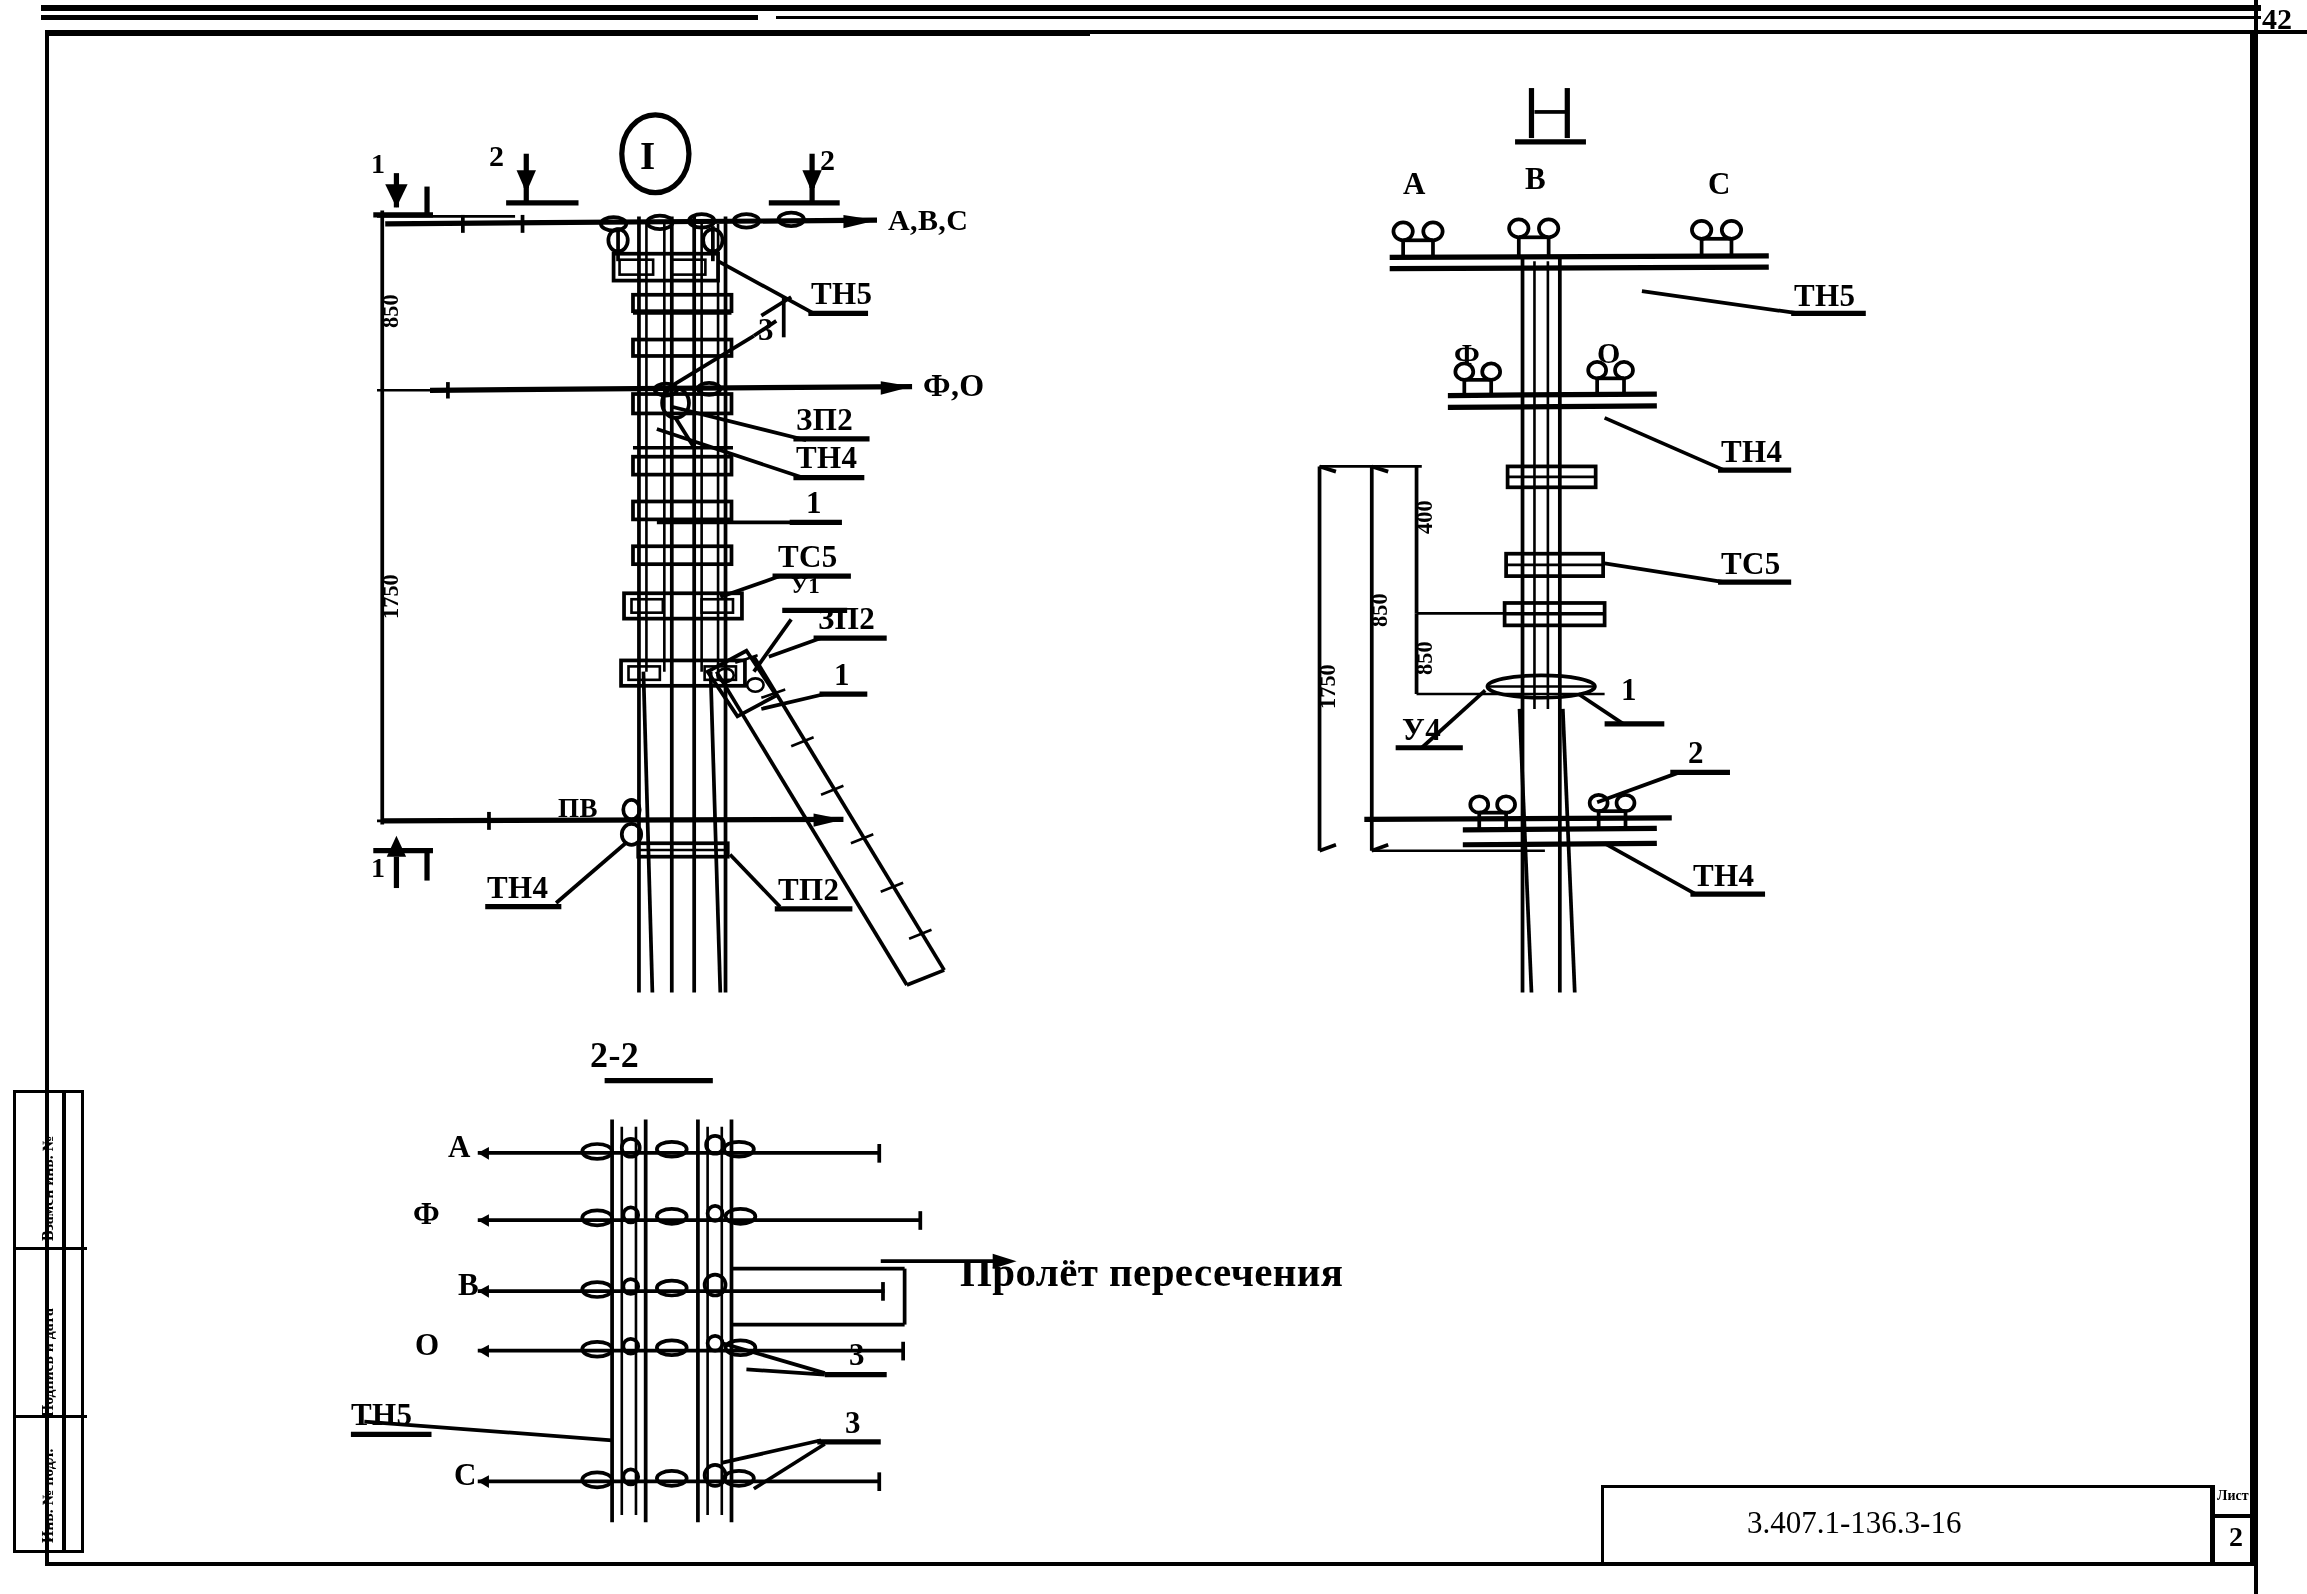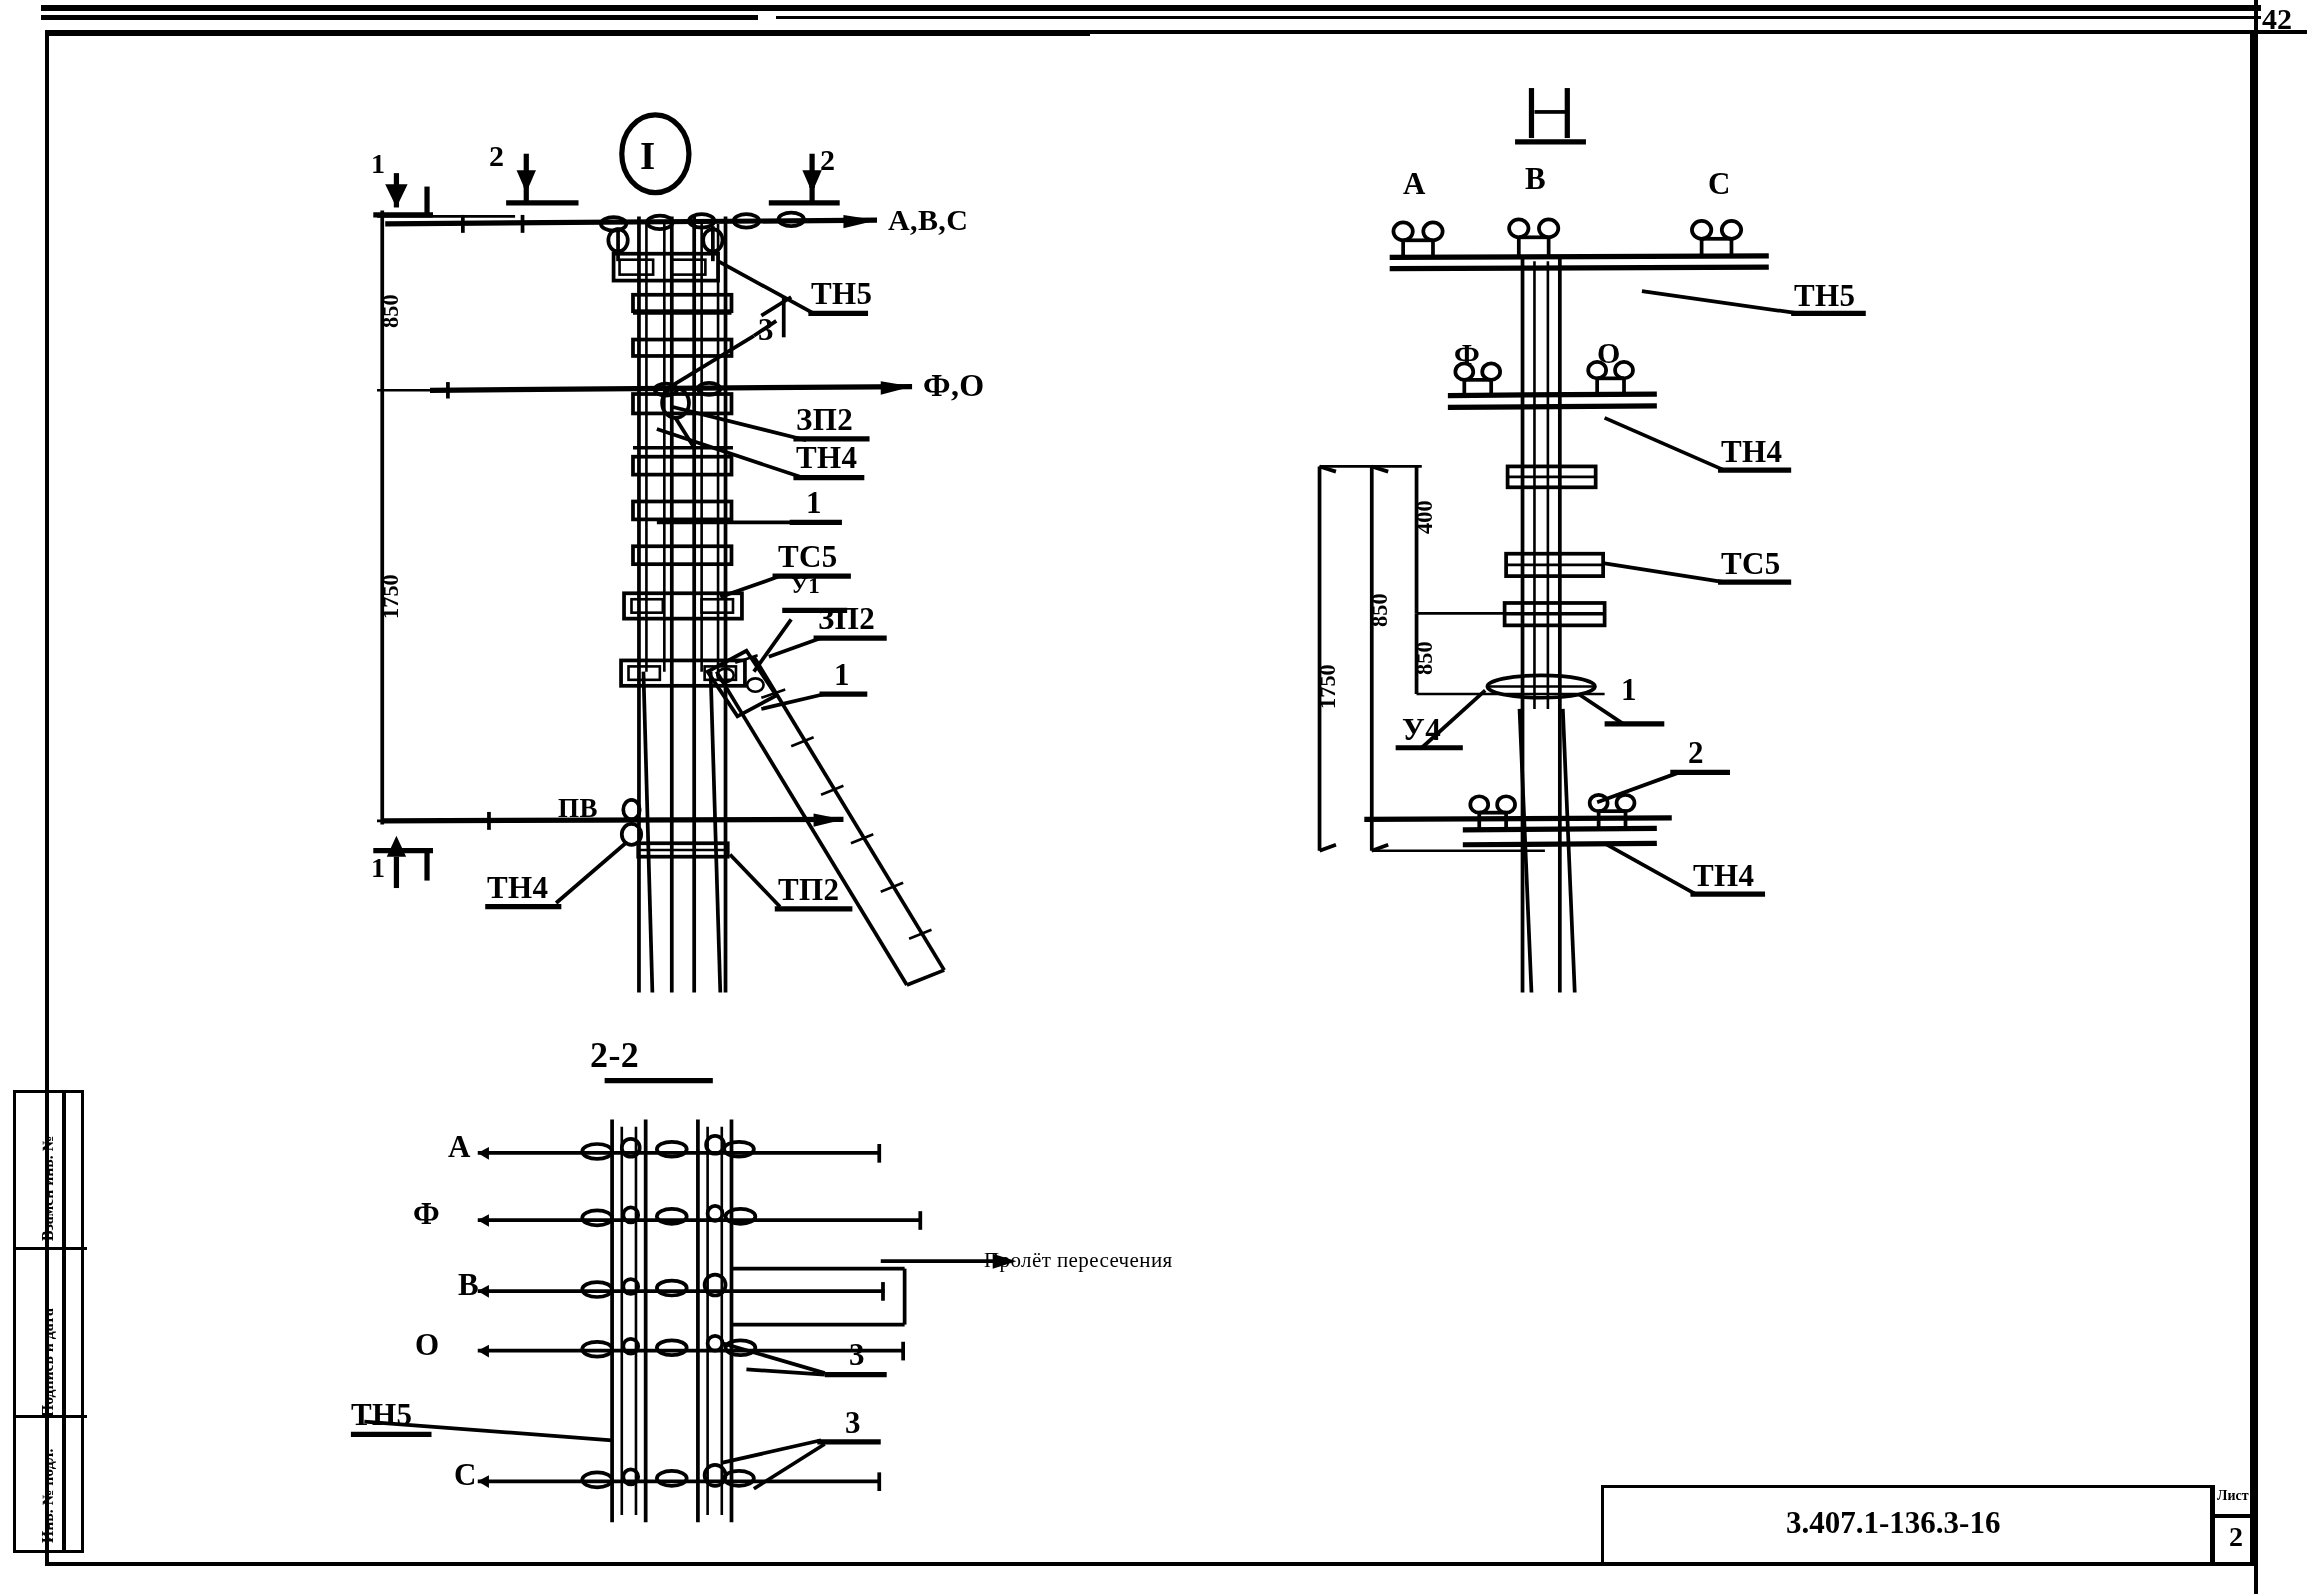--- a/index.html
+++ b/index.html
@@ -500,7 +500,7 @@
   <div class="lbl" style="left:351px;top:1397px;font-size:31px;">ТН5</div>
   <div class="lbl" style="left:845px;top:1405px;font-size:31px;">3</div>
 
-  <div class="lbl" style="left:984px;top:1248px;font-size:21px;font-weight:normal;">Пролёт пересечения</div>
+  <div class="lbl" style="left:960px;top:1248px;font-size:41px;font-weight:bold;">Пролёт пересечения</div>
 
 </div>
 

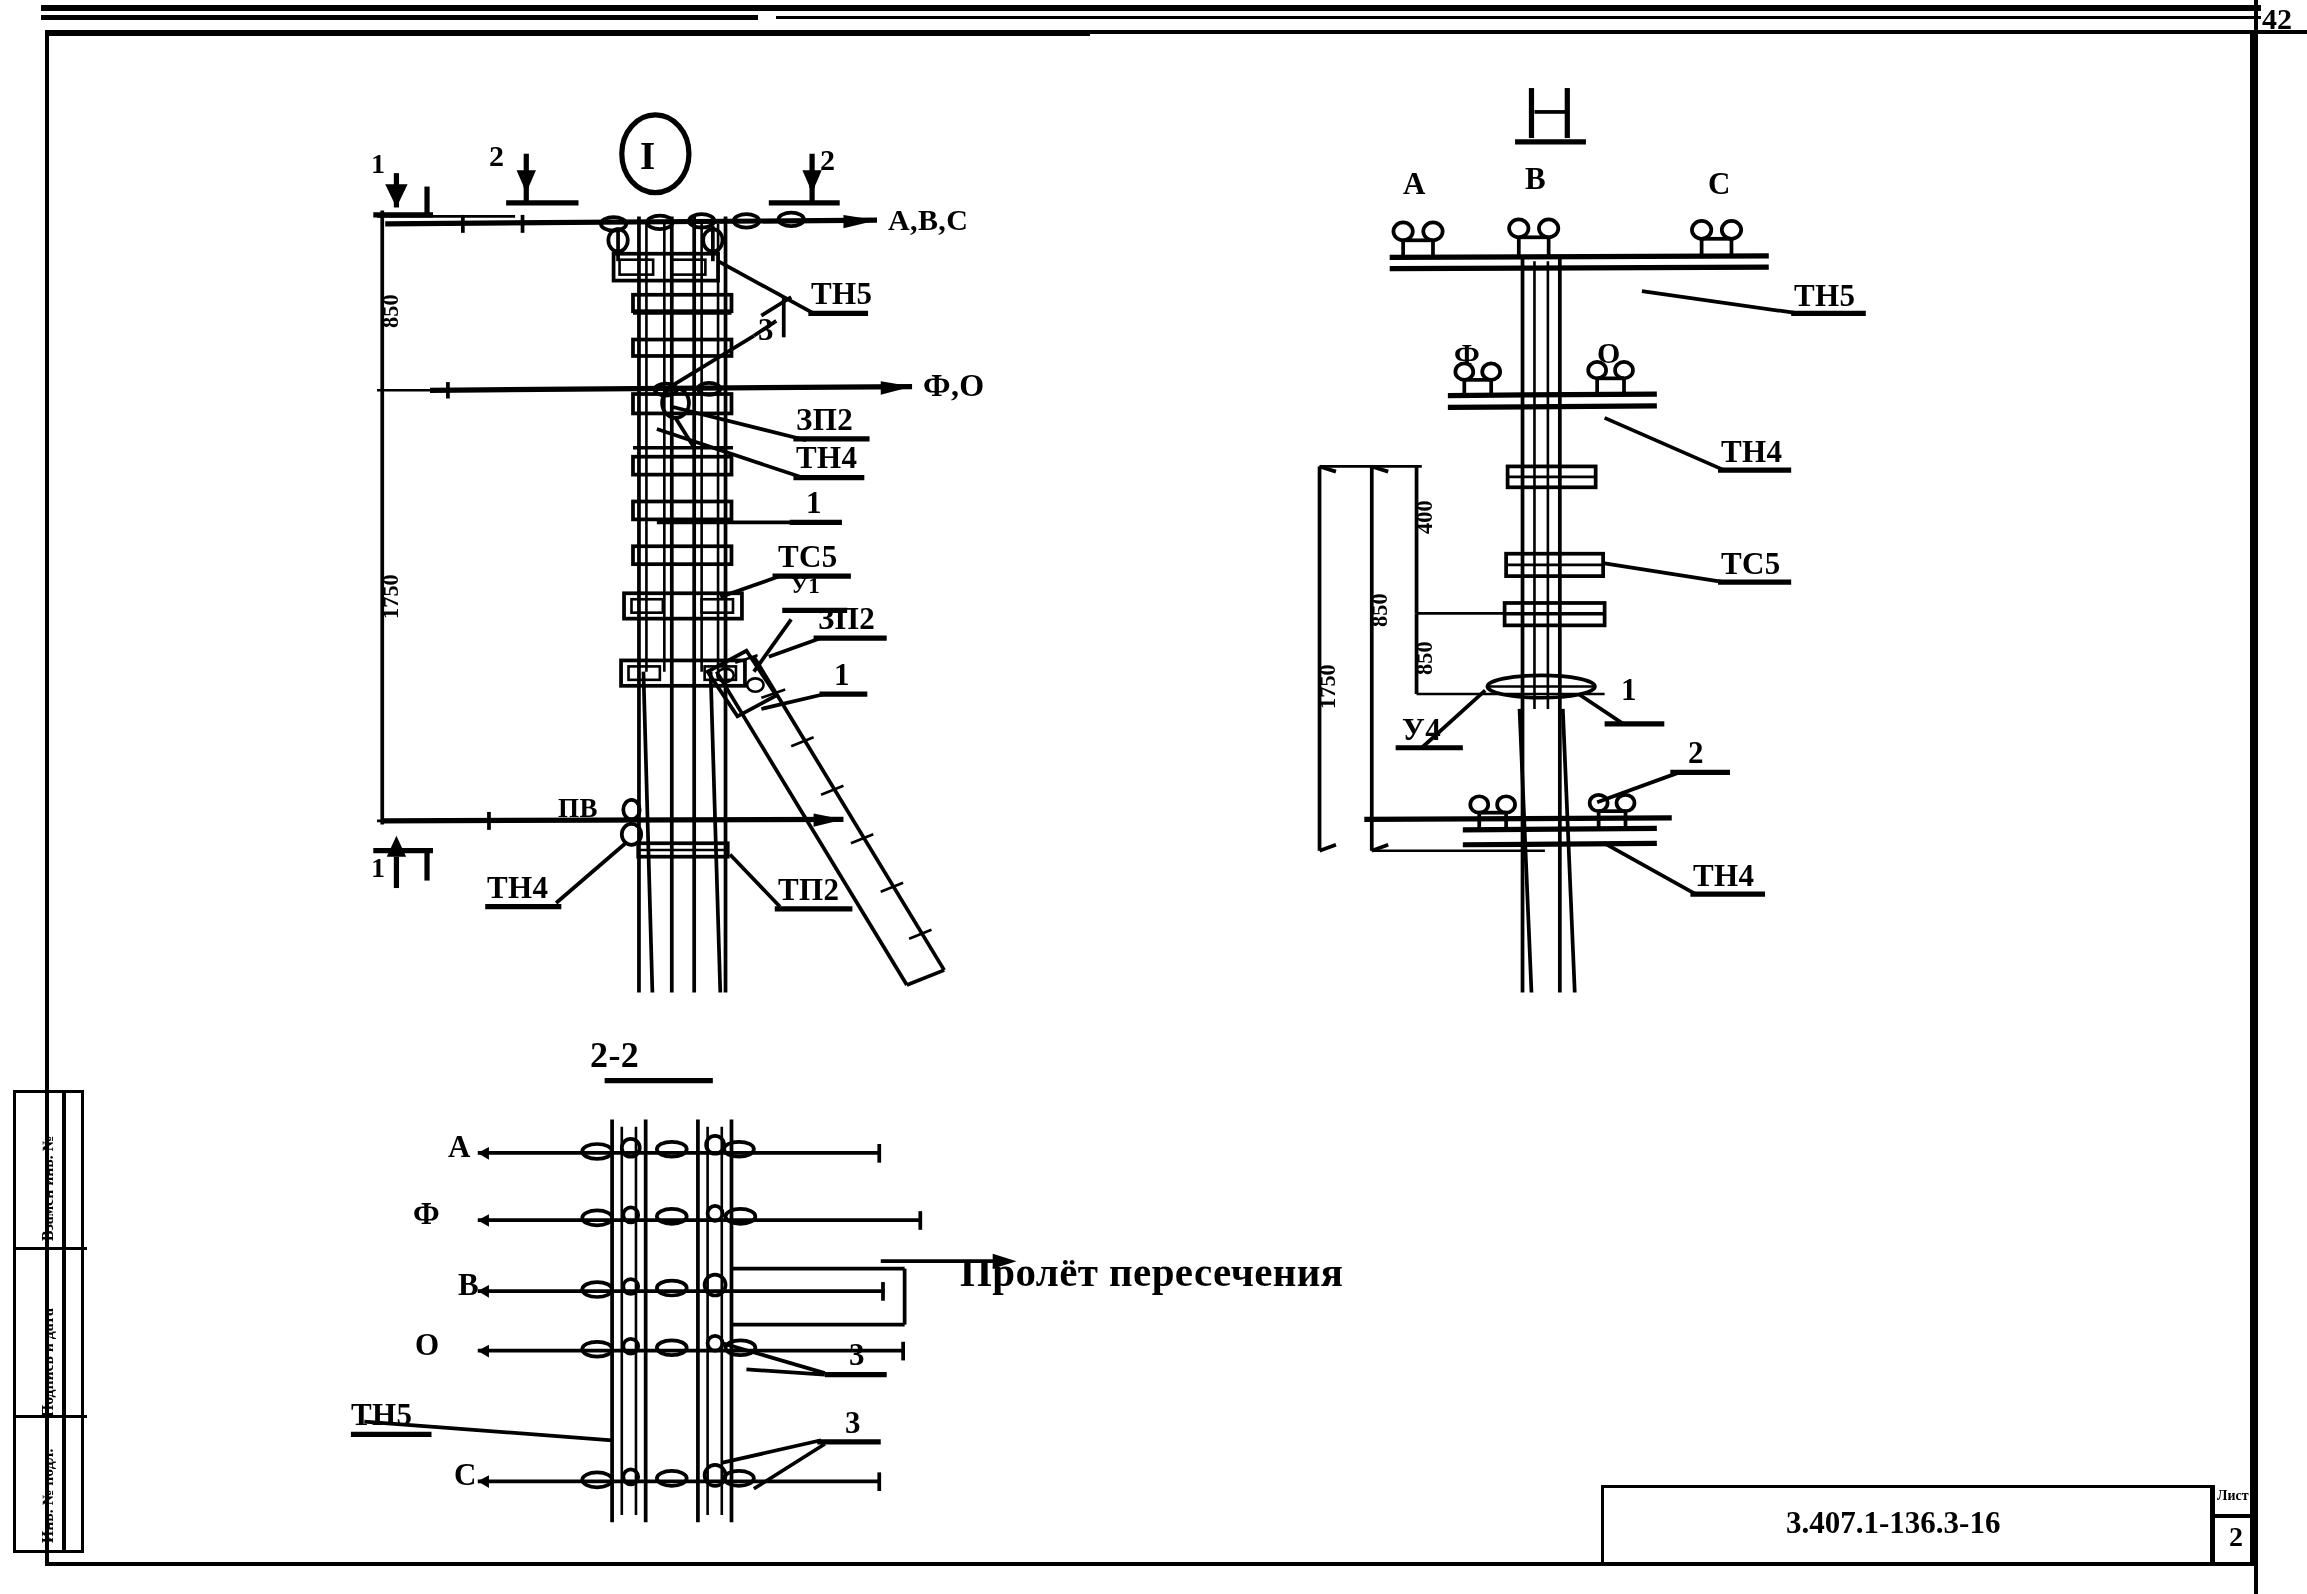--- a/index.html
+++ b/index.html
@@ -35,7 +35,7 @@
 
   
   #tb{position:absolute;left:1601px;top:1485px;width:612px;height:81px;border:3.7px solid #000;box-sizing:border-box;}
-  #tb-num{position:absolute;left:1747px;top:1505px;font-size:31px;font-family:"Liberation Serif",serif;font-weight:bold;margin-left:39px;}
+  #tb-num{position:absolute;left:1747px;top:1505px;font-size:31px;font-family:"Liberation Serif",serif;font-weight:normal;}
   #tb-sheet{position:absolute;left:2215px;top:1485px;width:41px;height:81px;box-sizing:border-box;}
   #tb-sheet-lbl{position:absolute;left:2217px;top:1488px;font-size:14px;font-family:"Liberation Serif",serif;font-weight:bold;}
   #tb-sheet-val{position:absolute;left:2229px;top:1521px;font-size:28px;font-family:"Liberation Serif",serif;font-weight:bold;}

